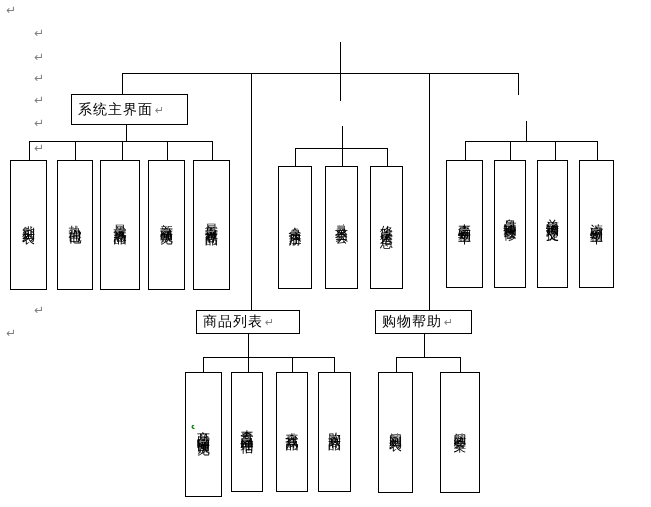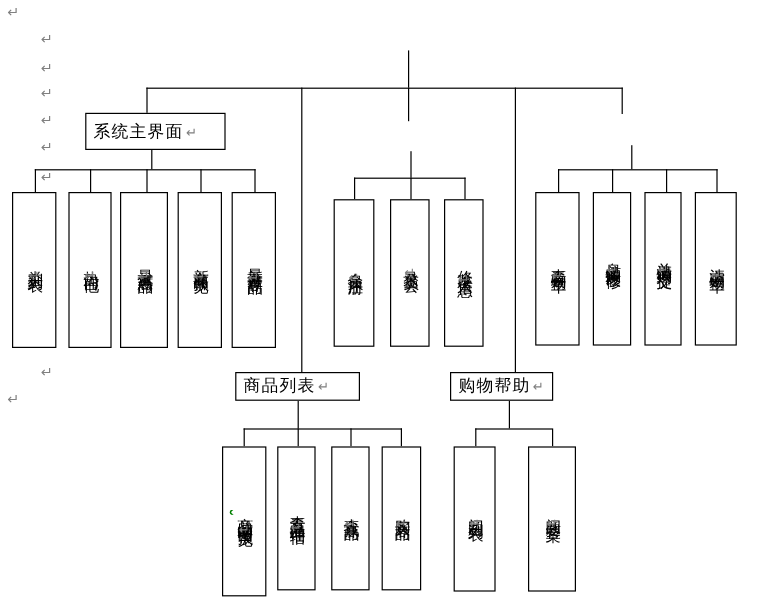--- a/index.html
+++ b/index.html
@@ -83,7 +83,7 @@
     <div class="node horizontal" style="left: 196px; top: 310px; width: 104px; height: 24px;">
       <span class="hcol"><span class="label-text">商品列表</span><span class="mark">↵</span></span>
     </div>
-    <div class="node horizontal" style="left: 375px; top: 310px; width: 86px; height: 24px;">
+    <div class="node horizontal" style="left: 375px; top: 310px; width: 97px; height: 24px;">
       <span class="hcol"><span class="label-text">购物帮助</span><span class="mark">↵</span></span>
     </div>
     <div class="node vertical" style="left: 10px; top: 160px; width: 37px; height: 130px;">

